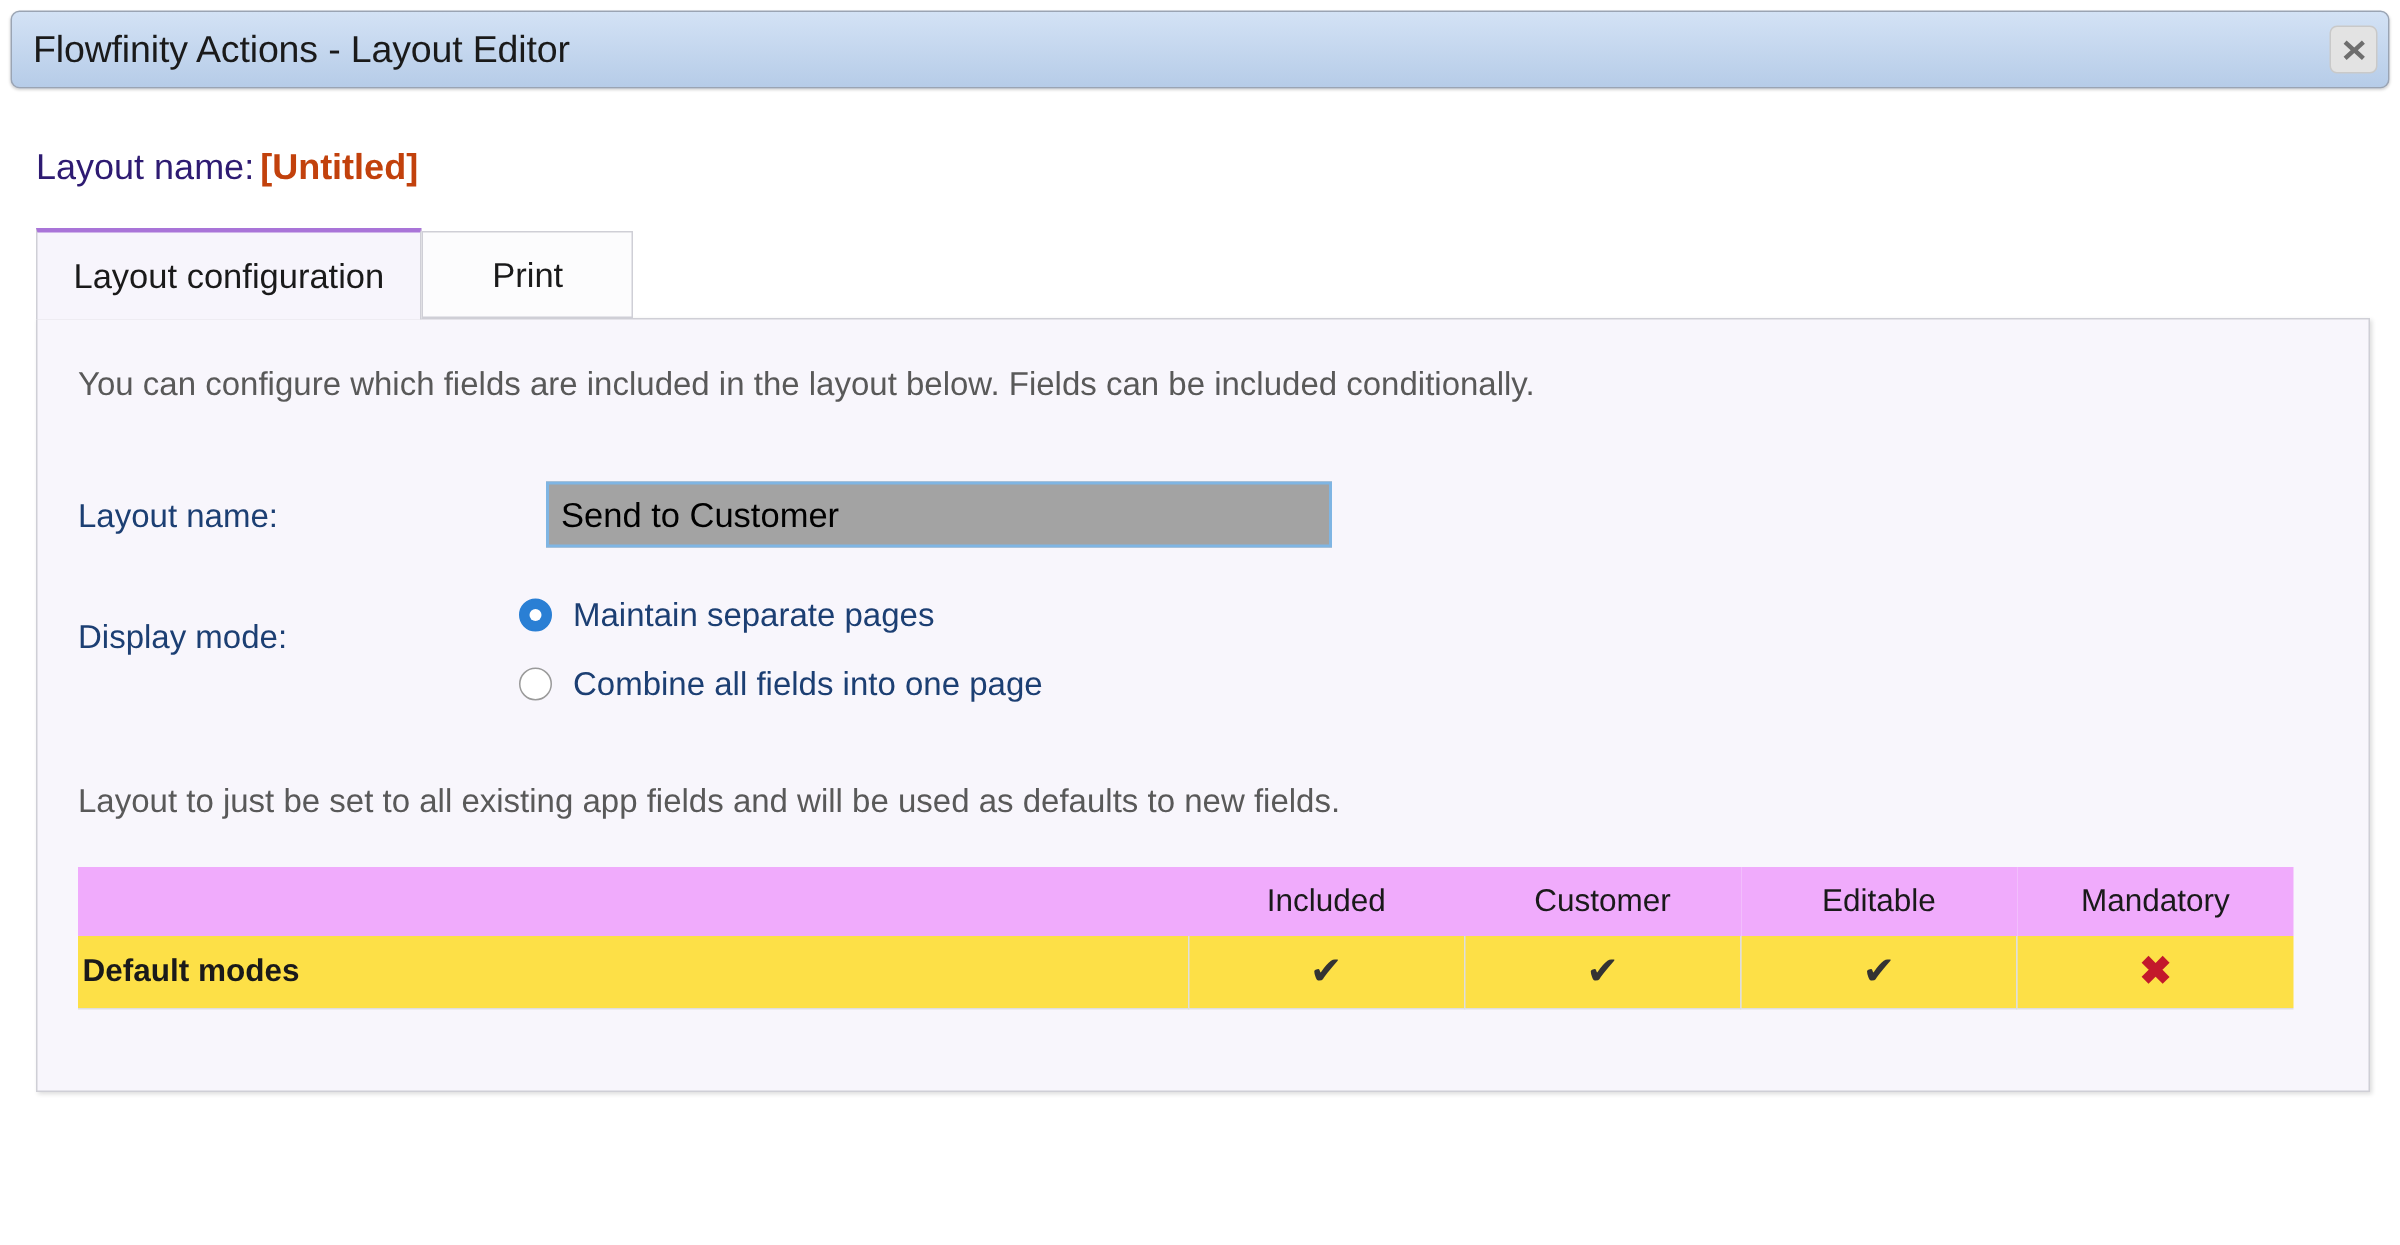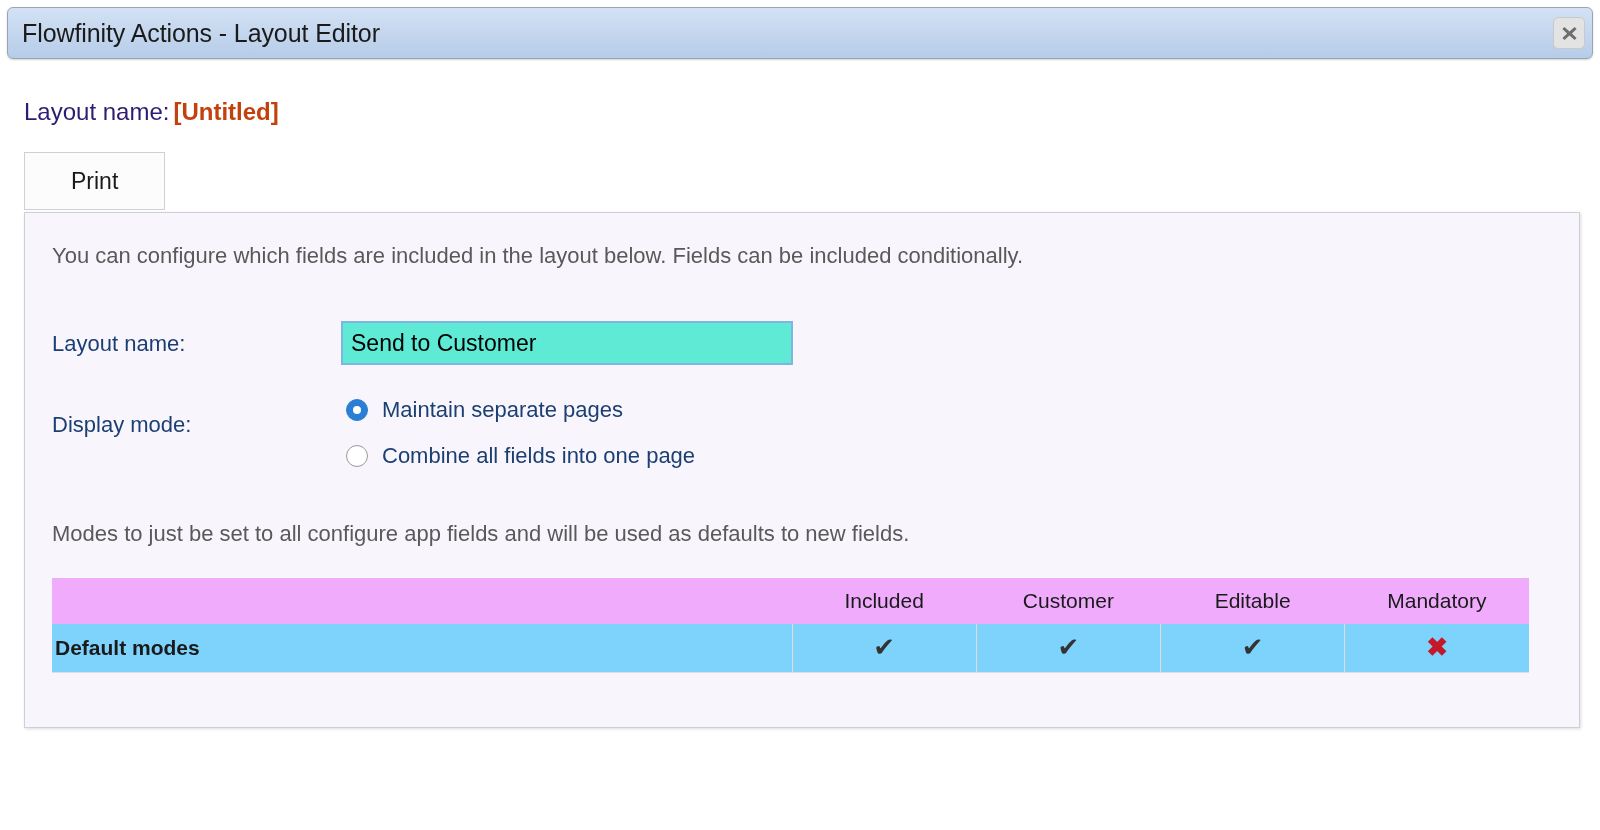--- a/index.html
+++ b/index.html
@@ -263,6 +263,9 @@
 </div>
 
 <div class="tabs">
+  <div class="tab active">
+    <span>Layout configuration</span>
+  </div>
   <div class="tab inactive">
     <span>Print</span>
   </div>

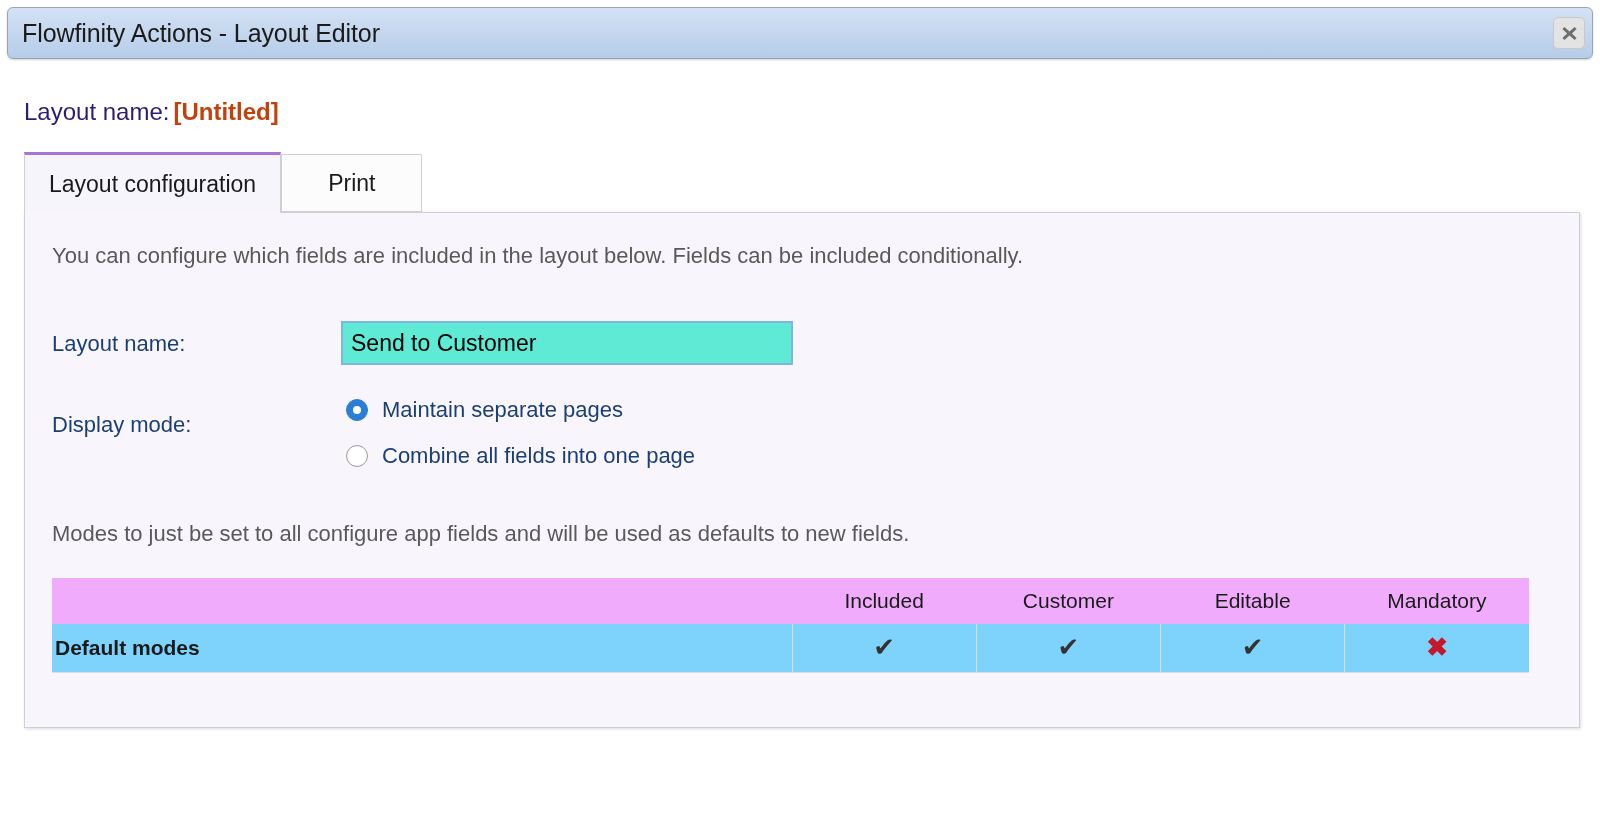--- a/index.html
+++ b/index.html
@@ -139,12 +139,12 @@
 
   .name-input {
     position: absolute;
-    left: 316px;
+    left: 339px;
     top: 108px;
-    width: 452px;
+    width: 524px;
     height: 44px;
     border: 2px solid #7fb5e3;
-    background: #5eead4;
+    background: #a3a3a3;
     font-family: "Liberation Sans", sans-serif;
     font-size: 23px;
     color: #000000;

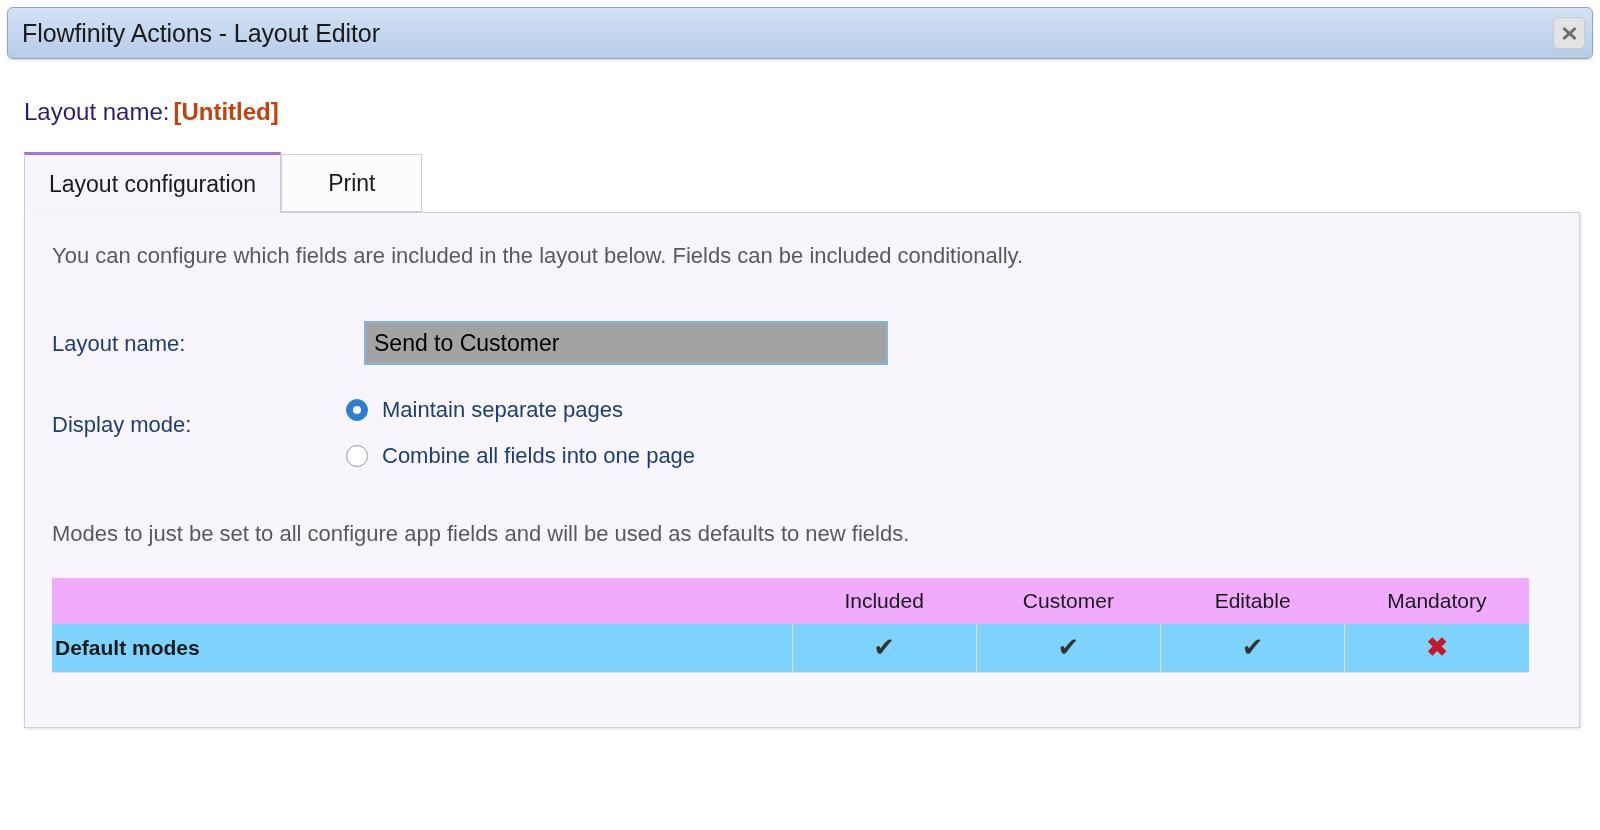--- a/index.html
+++ b/index.html
@@ -292,7 +292,7 @@
     </div>
   </div>
 
-  <div class="modes-note">Modes to just be set to all configure app fields and will be used as defaults to new fields.</div>
+  <div class="modes-note">Layout to just be set to all existing app fields and will be used as defaults to new fields.</div>
 
   <table class="modes-table">
     <thead>

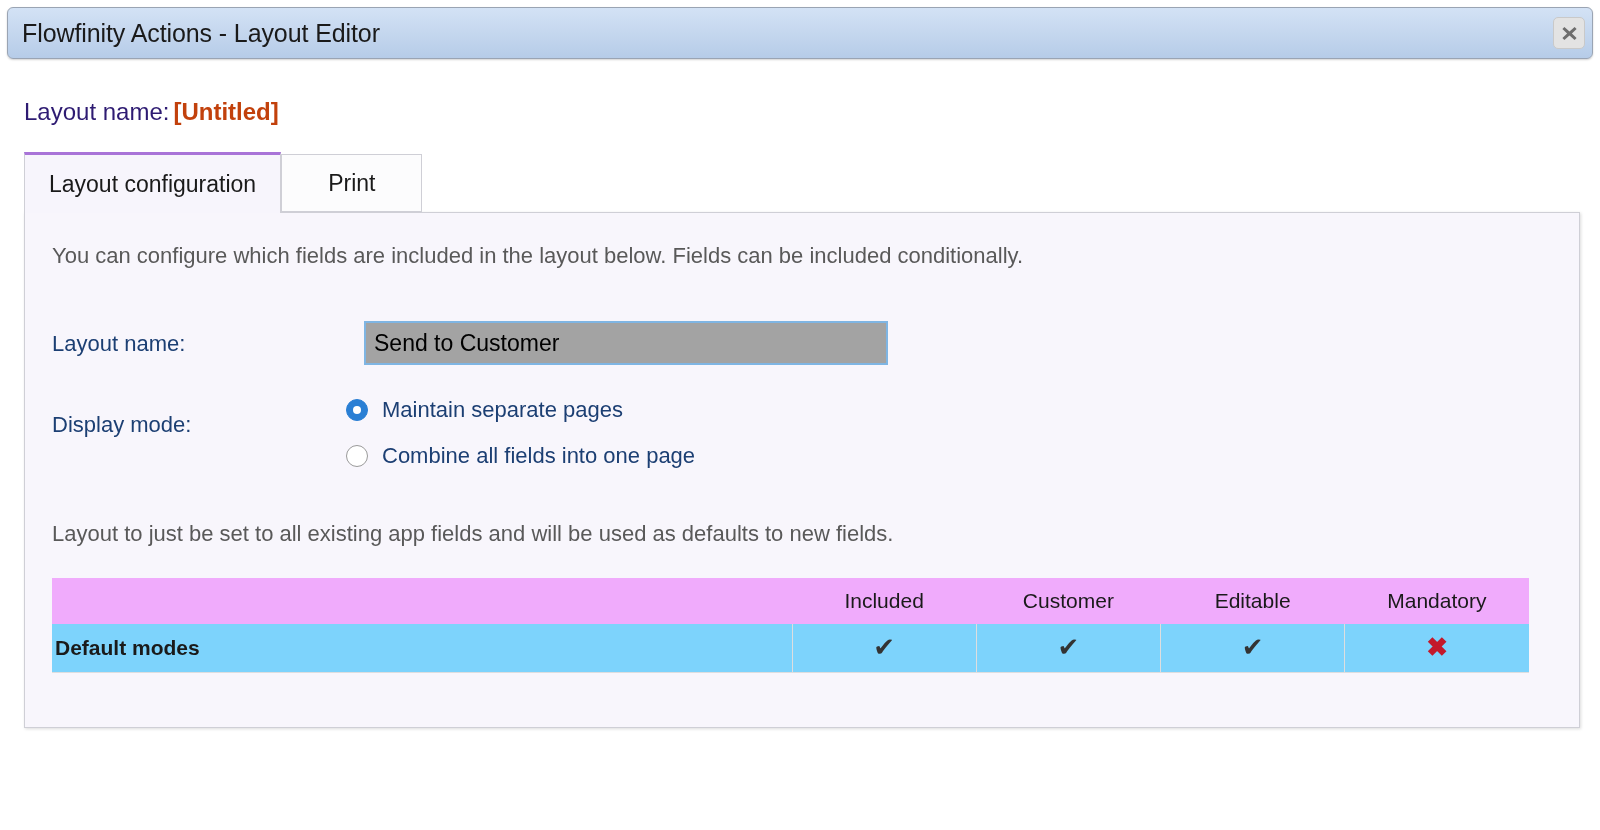--- a/index.html
+++ b/index.html
@@ -232,7 +232,7 @@
     text-align: center;
     border: 1px solid #dededf;
     border-top: none;
-    background: #7dd3fc;
+    background: #fde047;
   }
   .modes-table td.name-col {
     text-align: left;

